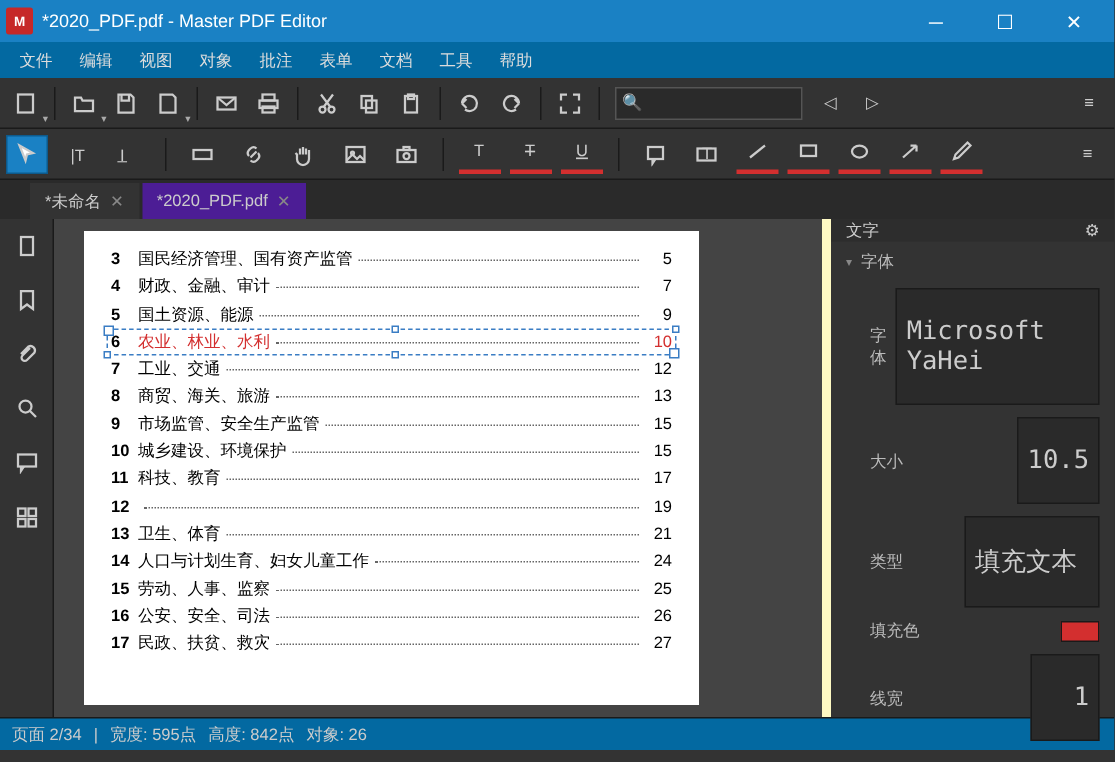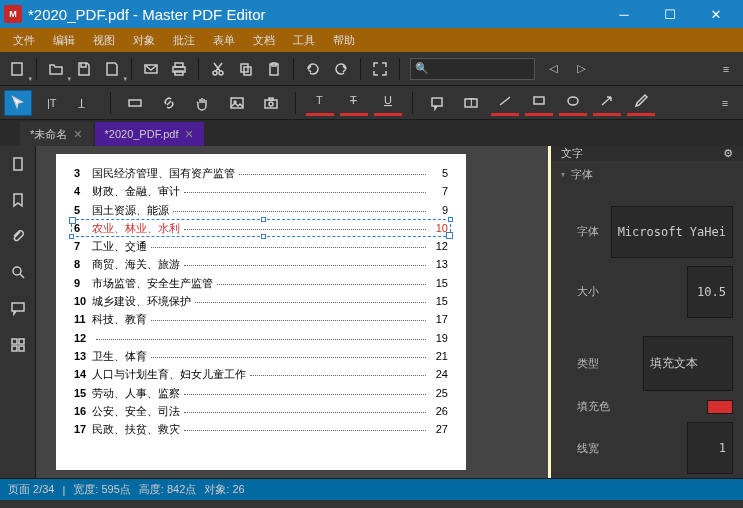--- a/index.html
+++ b/index.html
@@ -6,7 +6,7 @@
 body{width:743px;height:508px;background:#333;overflow:hidden;position:relative}
 .titlebar{height:28px;background:#1a81c4;display:flex;align-items:center;padding:0 4px;color:#fff}
 .titlebar .logo{width:18px;height:18px;background:#c62828;border-radius:2px;margin-right:6px;display:flex;align-items:center;justify-content:center;font-size:9px;font-weight:bold}
-.titlebar .title{flex:1;font-size:15px}
+.titlebar .title{flex:1;font-size:12px}
 .titlebar .winbtn{width:46px;height:28px;display:flex;align-items:center;justify-content:center;color:#fff;font-size:13px}
 .menubar{height:24px;background:#a16207;display:flex;align-items:center;padding:0 4px;color:#ddd}
 .menubar .mi{padding:3px 9px;cursor:default}

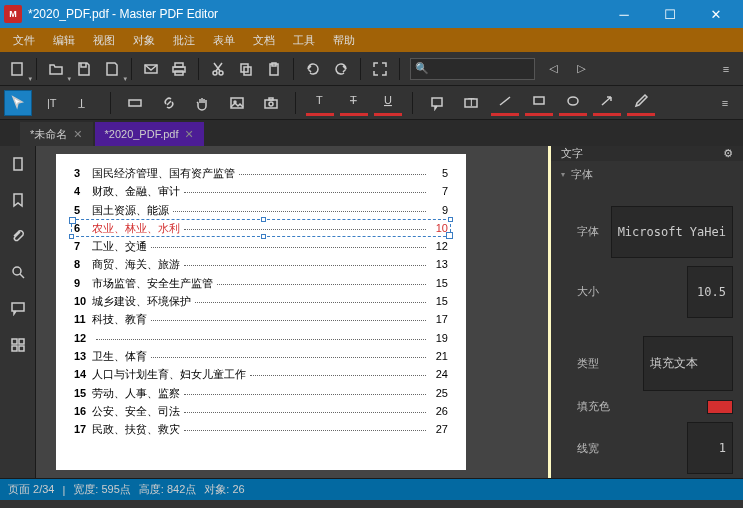--- a/index.html
+++ b/index.html
@@ -8,7 +8,7 @@
 .titlebar .logo{width:18px;height:18px;background:#c62828;border-radius:2px;margin-right:6px;display:flex;align-items:center;justify-content:center;font-size:9px;font-weight:bold}
 .titlebar .title{flex:1;font-size:12px}
 .titlebar .winbtn{width:46px;height:28px;display:flex;align-items:center;justify-content:center;color:#fff;font-size:13px}
-.menubar{height:24px;background:#a16207;display:flex;align-items:center;padding:0 4px;color:#ddd}
+.menubar{height:24px;background:#0369a1;display:flex;align-items:center;padding:0 4px;color:#ddd}
 .menubar .mi{padding:3px 9px;cursor:default}
 .toolbar{height:34px;background:#333;border-bottom:1px solid #1a1a1a;display:flex;align-items:center;padding:0 4px;gap:2px}
 .tb{width:26px;height:26px;display:flex;align-items:center;justify-content:center;color:#ccc;position:relative}

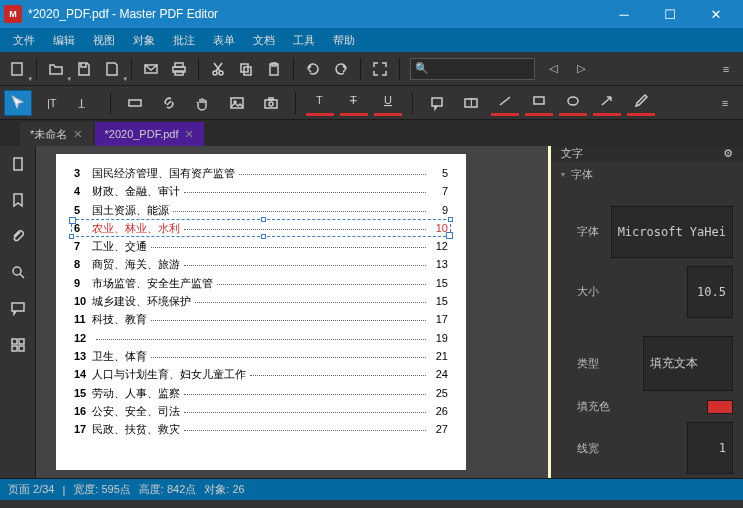--- a/index.html
+++ b/index.html
@@ -41,7 +41,7 @@
 .selbox::before{left:-3px;top:-3px}
 .selbox::after{right:-3px;bottom:-3px}
 .selbox .h{position:absolute;width:5px;height:5px;background:#fff;border:1px solid #3a7dc4}
-.rightpanel{width:195px;background:#333;border-left:3px solid #fef9c3;color:#ccc;display:flex;flex-direction:column}
+.rightpanel{width:195px;background:#333;border-left:6px solid #fef9c3;color:#ccc;display:flex;flex-direction:column}
 .rp-head{height:28px;display:flex;align-items:center;justify-content:space-between;padding:0 10px;background:#2d2d2d}
 .rp-section{padding:6px 10px;display:flex;align-items:center;gap:6px;color:#bbb;font-size:11px}
 .rp-section::before{content:"▾";font-size:8px;color:#888}

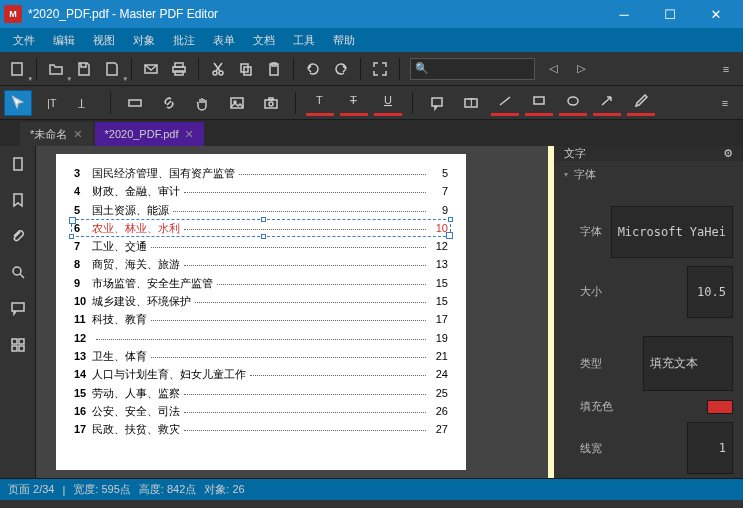--- a/index.html
+++ b/index.html
@@ -47,7 +47,7 @@
 .rp-section::before{content:"▾";font-size:8px;color:#888}
 .rp-row{display:flex;align-items:center;justify-content:space-between;padding:4px 10px 4px 26px}
 .rp-row .lbl{color:#bbb;font-size:11px}
-.rp-row .val{background:#2a2a2a;border:1px solid #1a1a1a;padding:18px 6px;font-size:12px;min-width:90px;text-align:left;font-family:monospace}
+.rp-row .val{background:#2a2a2a;border:1px solid #1a1a1a;padding:18px 6px;font-size:17px;min-width:90px;text-align:left;font-family:monospace}
 .rp-row .swatch{width:26px;height:14px;background:#d32f2f;border:1px solid #1a1a1a;display:inline-block}
 .rp-row .swatch.none{background:linear-gradient(to bottom right,#2a2a2a 48%,#d32f2f 48%,#d32f2f 52%,#2a2a2a 52%)}
 .statusbar{height:22px;background:#0369a1;display:flex;align-items:center;padding:0 8px;color:#ccc;font-size:11px;gap:8px;border-top:1px solid #1a1a1a}

